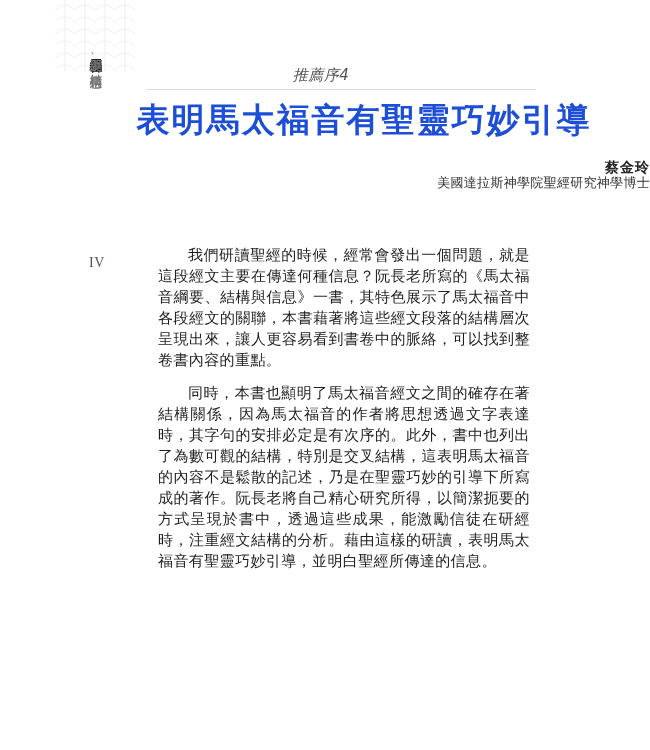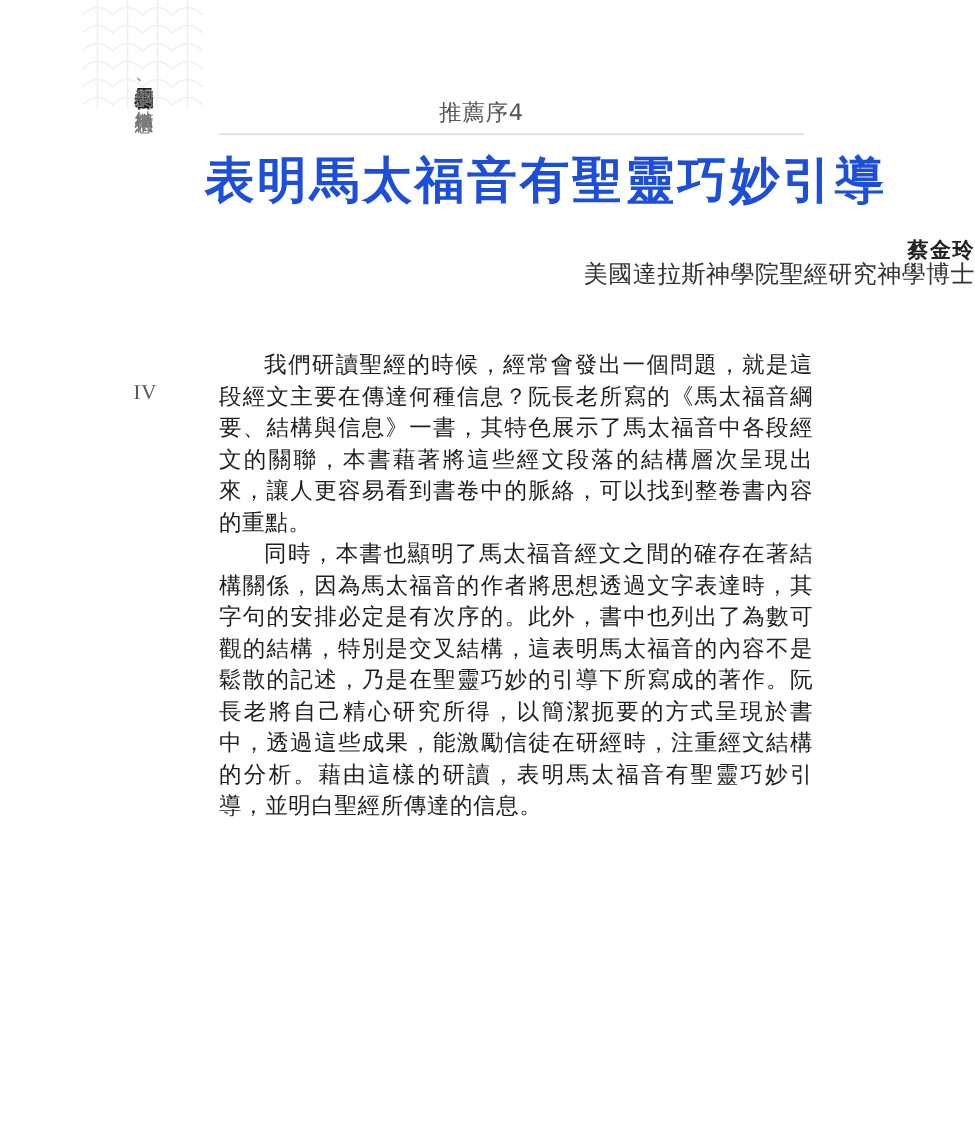--- a/index.html
+++ b/index.html
@@ -69,6 +69,7 @@
       font-size: 15px;
       color: #555;
       letter-spacing: 0.5px;
+      font-style: italic;
     }
     .divider {
       position: absolute;

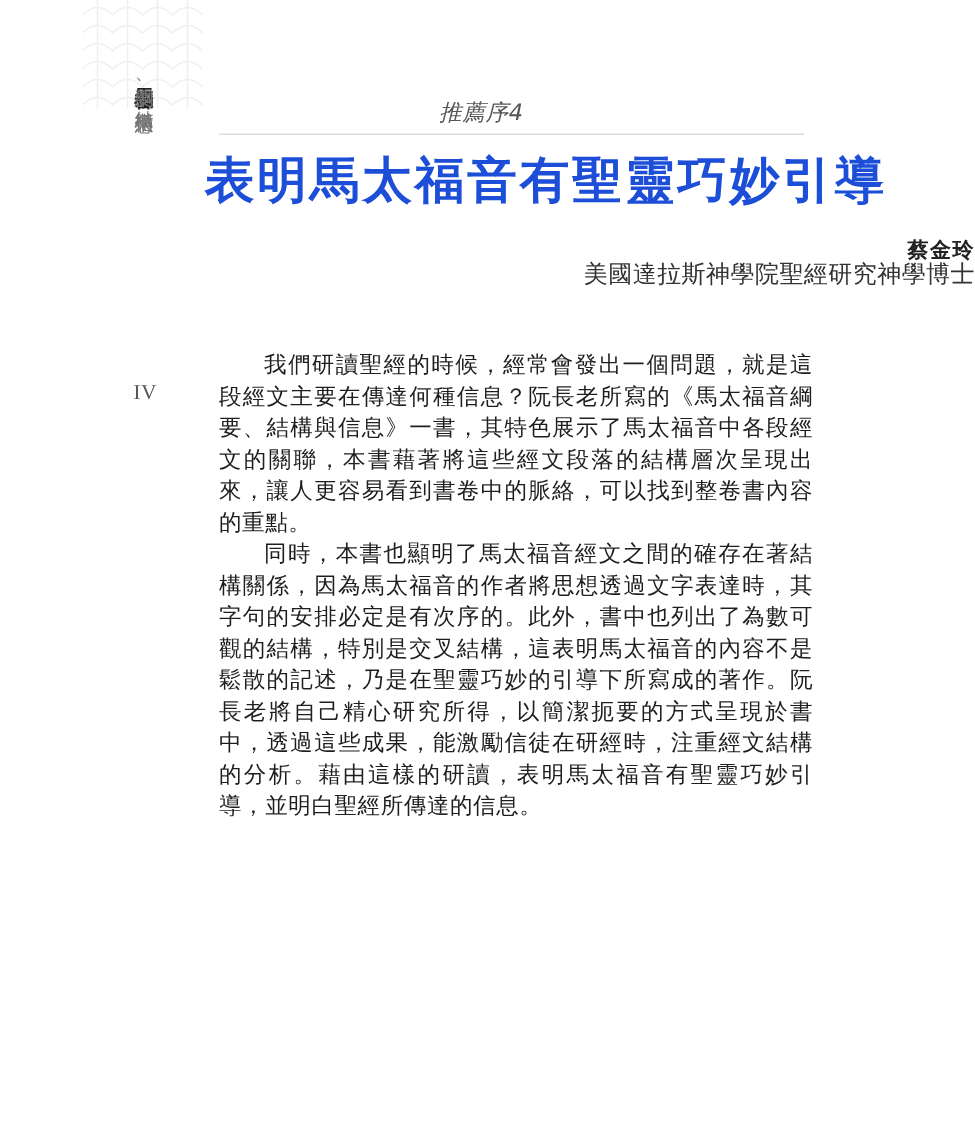--- a/index.html
+++ b/index.html
@@ -108,7 +108,7 @@
       line-height: 18px;
     }
     .author-cred {
-      font-size: 16px;
+      font-size: 13px;
       color: #333;
       line-height: 14px;
       letter-spacing: 0.3px;

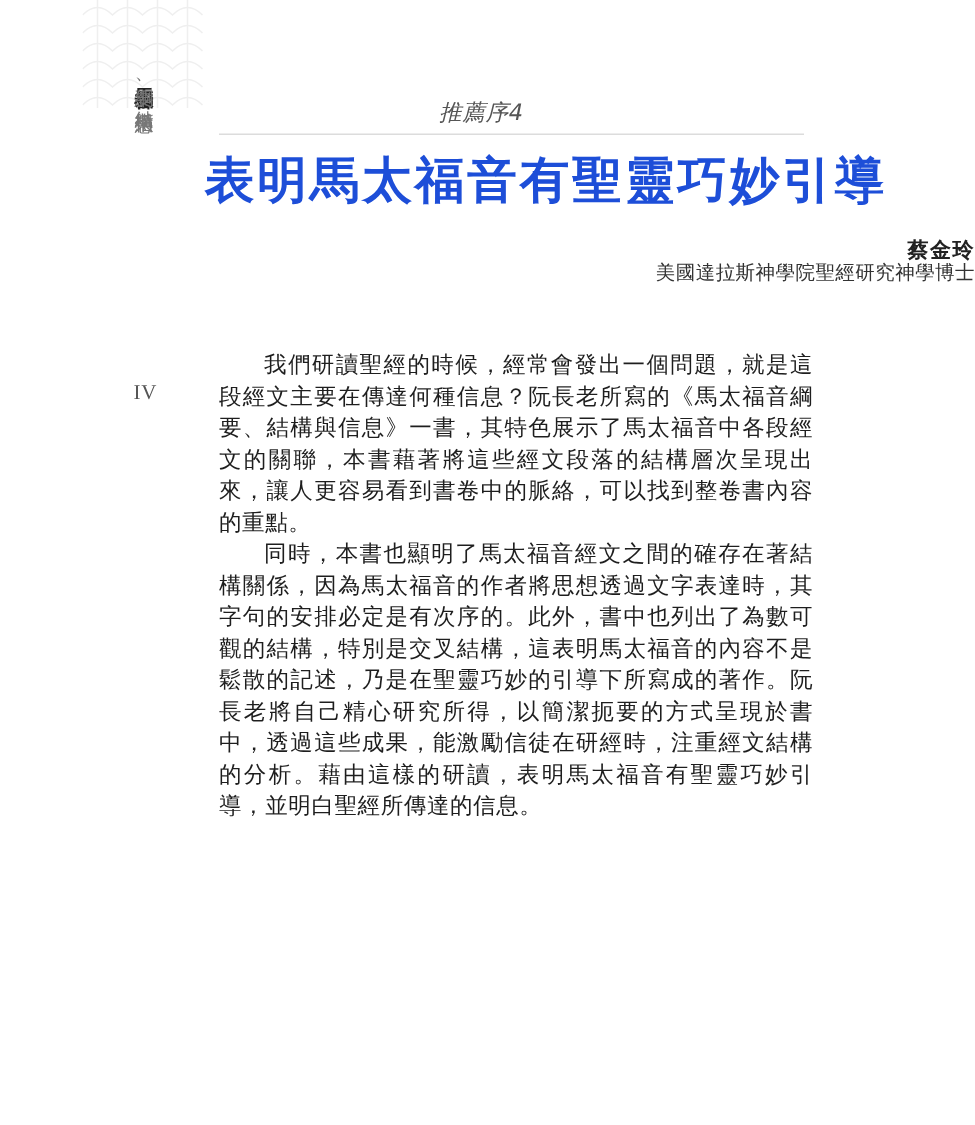--- a/index.html
+++ b/index.html
@@ -126,7 +126,7 @@
       letter-spacing: 0.4px;
     }
     .body-text p {
-      margin: 0;
+      margin: 12px;
       text-indent: 2em;
     }
   </style>

